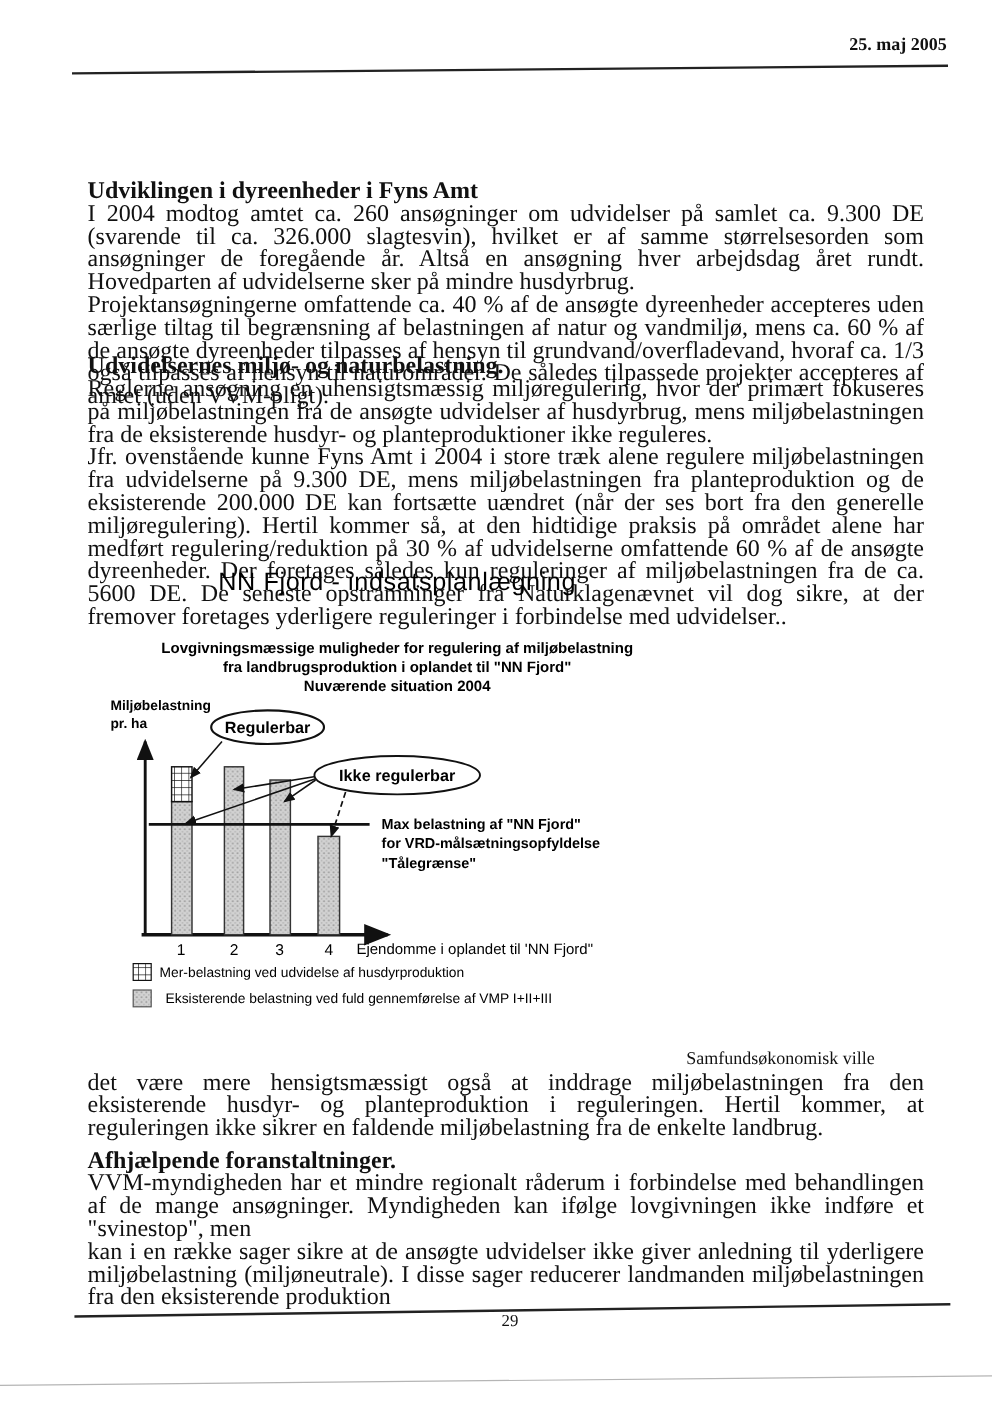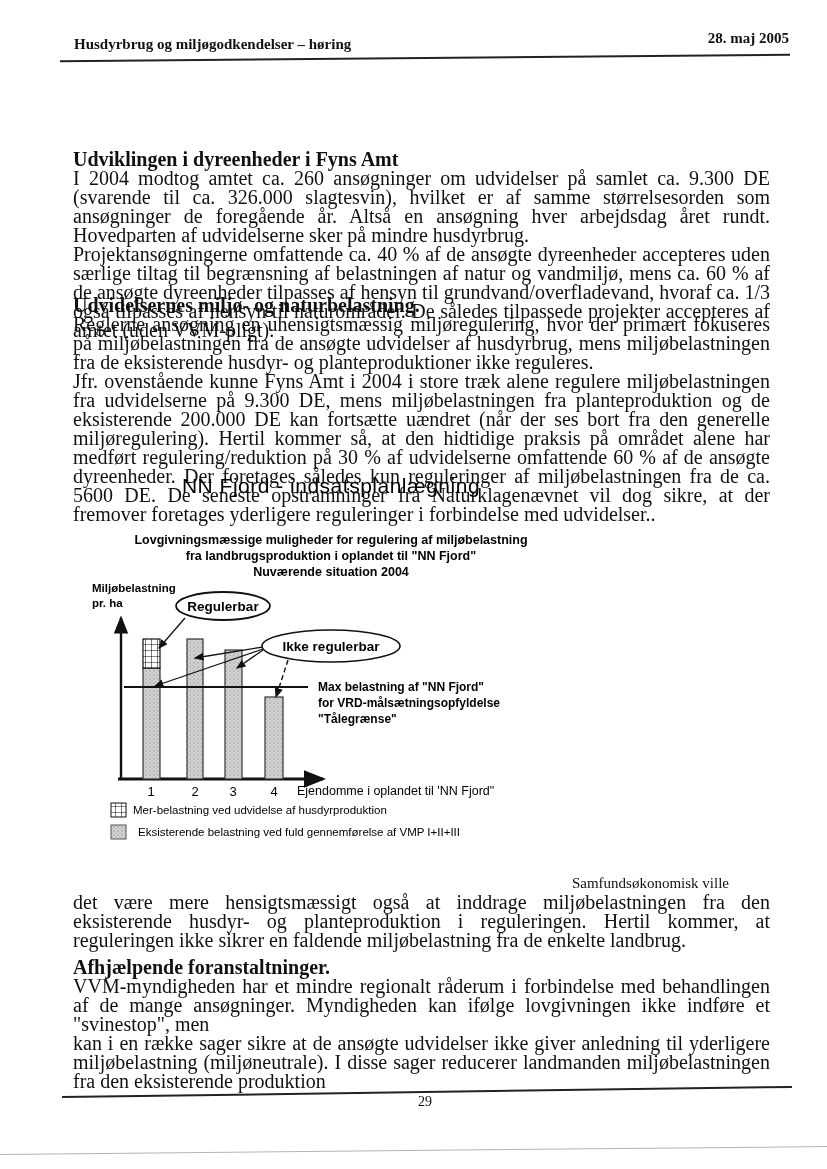--- a/index.html
+++ b/index.html
@@ -43,7 +43,6 @@
 
 <div class="page">
 
-  <div class="hdr-left">Husdyrbrug og miljøgodkendelser – høring</div>
   <div class="hdr-right">28. maj 2005</div>
   <div class="hdr-rule"></div>
 

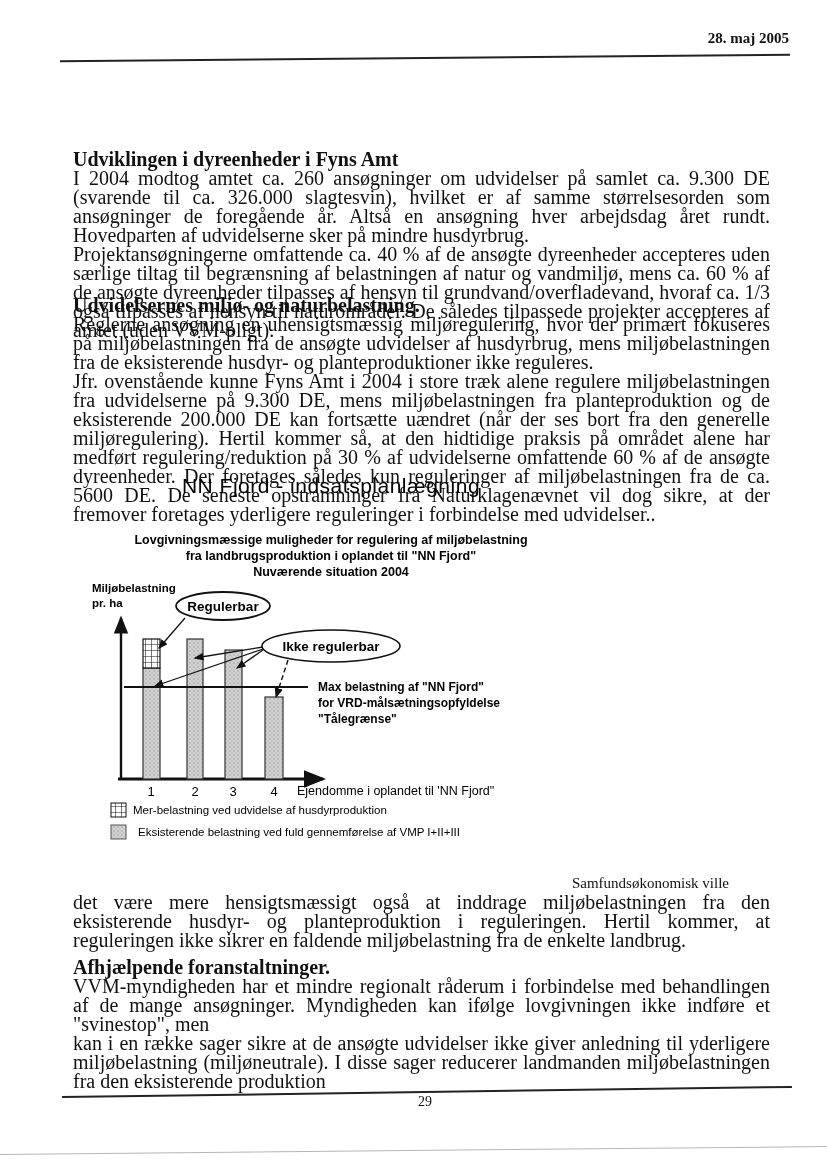--- a/index.html
+++ b/index.html
@@ -43,7 +43,7 @@
 
 <div class="page">
 
-  <div class="hdr-right">28. maj 2005</div>
+  <div class="hdr-right">25. maj 2005</div>
   <div class="hdr-rule"></div>
 
   <div class="textblock sec1">

